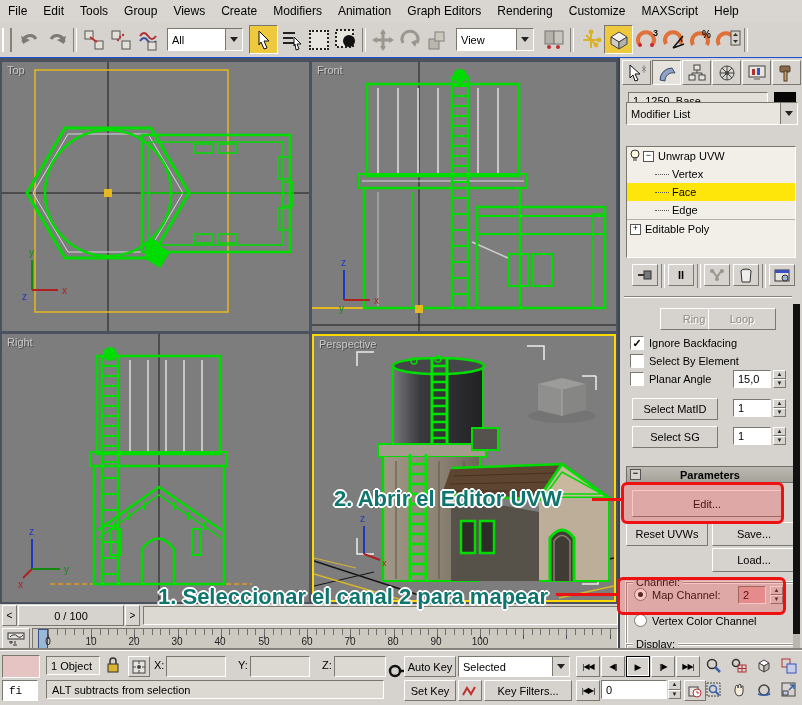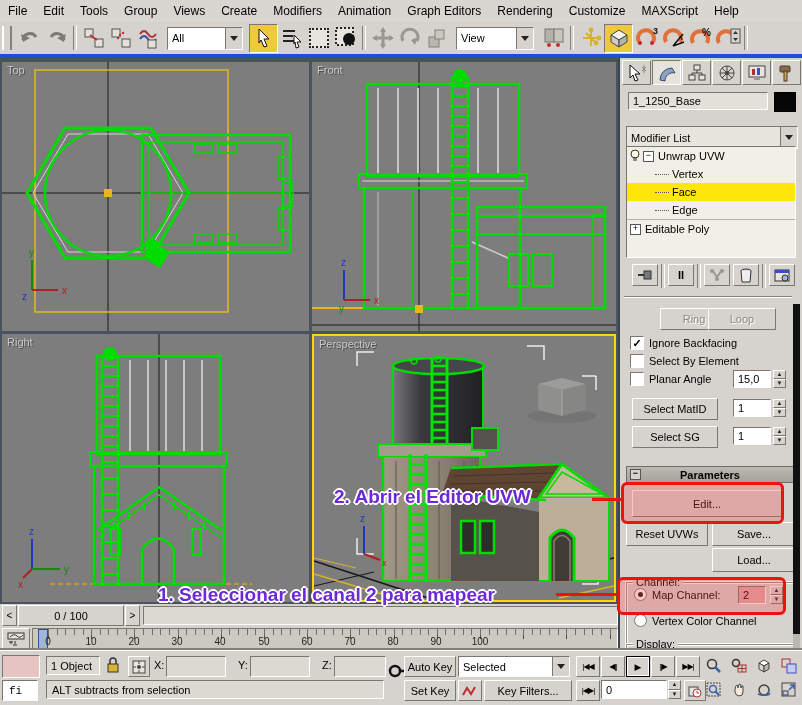--- a/index.html
+++ b/index.html
@@ -18,7 +18,7 @@
   #menubar{position:absolute;left:0;top:0;width:802px;height:22px;background:#d9d6d1;border-bottom:3px solid #0f172a;display:flex;align-items:center;font-size:12px;}
   #menubar span{padding:2px 8px;}
   
-  #toolbar{position:absolute;left:0;top:22px;width:802px;height:36px;background:#d6d3ce;border-bottom:4px solid #1d4ed8;display:flex;align-items:center;padding-left:2px;box-sizing:border-box;}
+  #toolbar{position:absolute;left:0;top:22px;width:802px;height:36px;background:#d6d3ce;border-bottom:1px solid #1d4ed8;display:flex;align-items:center;padding-left:2px;box-sizing:border-box;}
   .ti{width:27px;height:27px;}
   .combo{height:21px;background:#fff;border:1px solid;border-color:#7a776f #fff #fff #7a776f;display:flex;align-items:center;font-size:11px;}
   .combo .cval{flex:1;padding-left:4px;white-space:nowrap;overflow:hidden;}

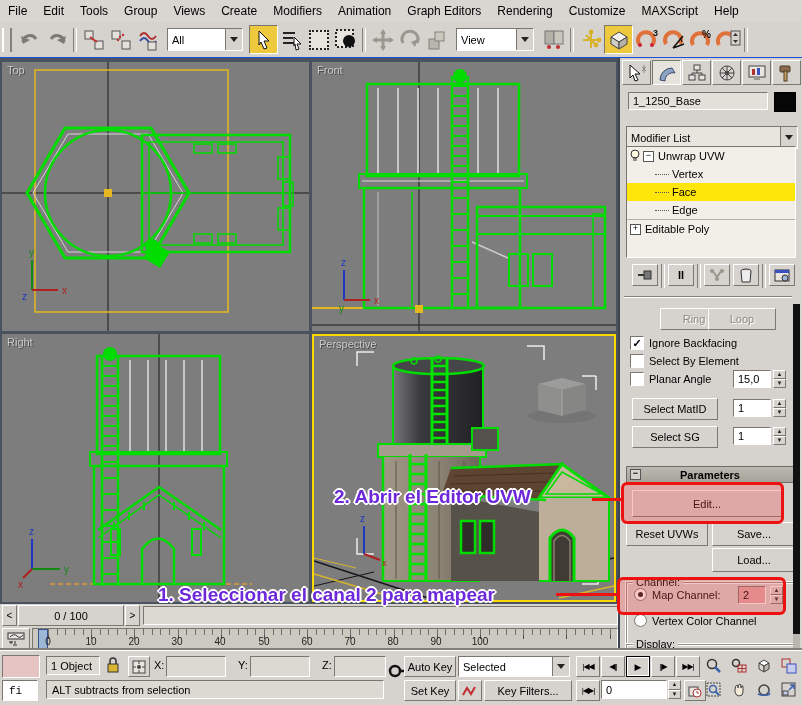--- a/index.html
+++ b/index.html
@@ -582,7 +582,7 @@
     </div>
     <div style="position:absolute;left:154px;top:34px;width:20px;height:18px;background:#060606;border:1px solid #000;"></div>
 
-    <div class="combo" style="position:absolute;left:6px;top:44px;width:170px;background:#e8e5df;margin-top:24px;">
+    <div class="combo" style="position:absolute;left:6px;top:44px;width:170px;background:#e8e5df;">
       <span class="cval">Modifier List</span>
       <span class="cbtn">
           <span class="arrow-dn"></span>

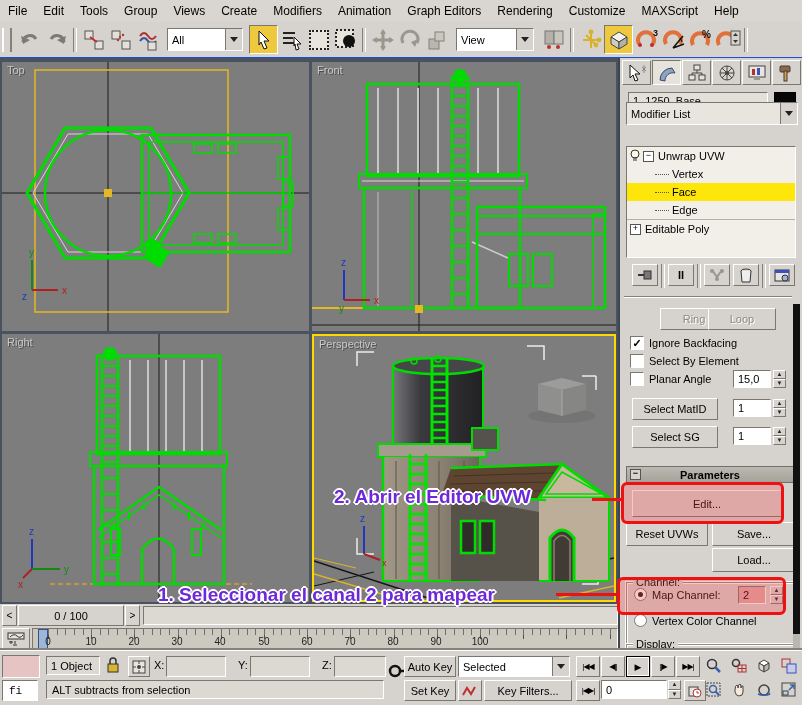--- a/index.html
+++ b/index.html
@@ -57,7 +57,7 @@
   .spin div{flex:1;background:#d6d3ce;border:1px solid;border-color:#fff #7a776f #7a776f #fff;font-size:6px;line-height:6px;text-align:center;color:#222;}
   .numfield{height:18px;box-sizing:border-box;display:flex;align-items:center;padding-left:4px;font-size:11px;}
   
-  .anno{position:absolute;color:#6d28d9;font-weight:bold;font-size:19px;letter-spacing:0;white-space:nowrap;z-index:60;
+  .anno{position:absolute;color:#0f766e;font-weight:bold;font-size:22px;letter-spacing:0;white-space:nowrap;z-index:60;
     text-shadow:-2px 0 0 #fff,2px 0 0 #fff,0 -2px 0 #fff,0 2px 0 #fff,-1px -1px 0 #fff,1px -1px 0 #fff,-1px 1px 0 #fff,1px 1px 0 #fff;}
   .redbox{position:absolute;border:3px solid #ee1111;border-radius:6px;background:rgba(238,70,70,0.30);z-index:55;}
   .redline{position:absolute;height:3px;background:#ee1111;z-index:56;}

